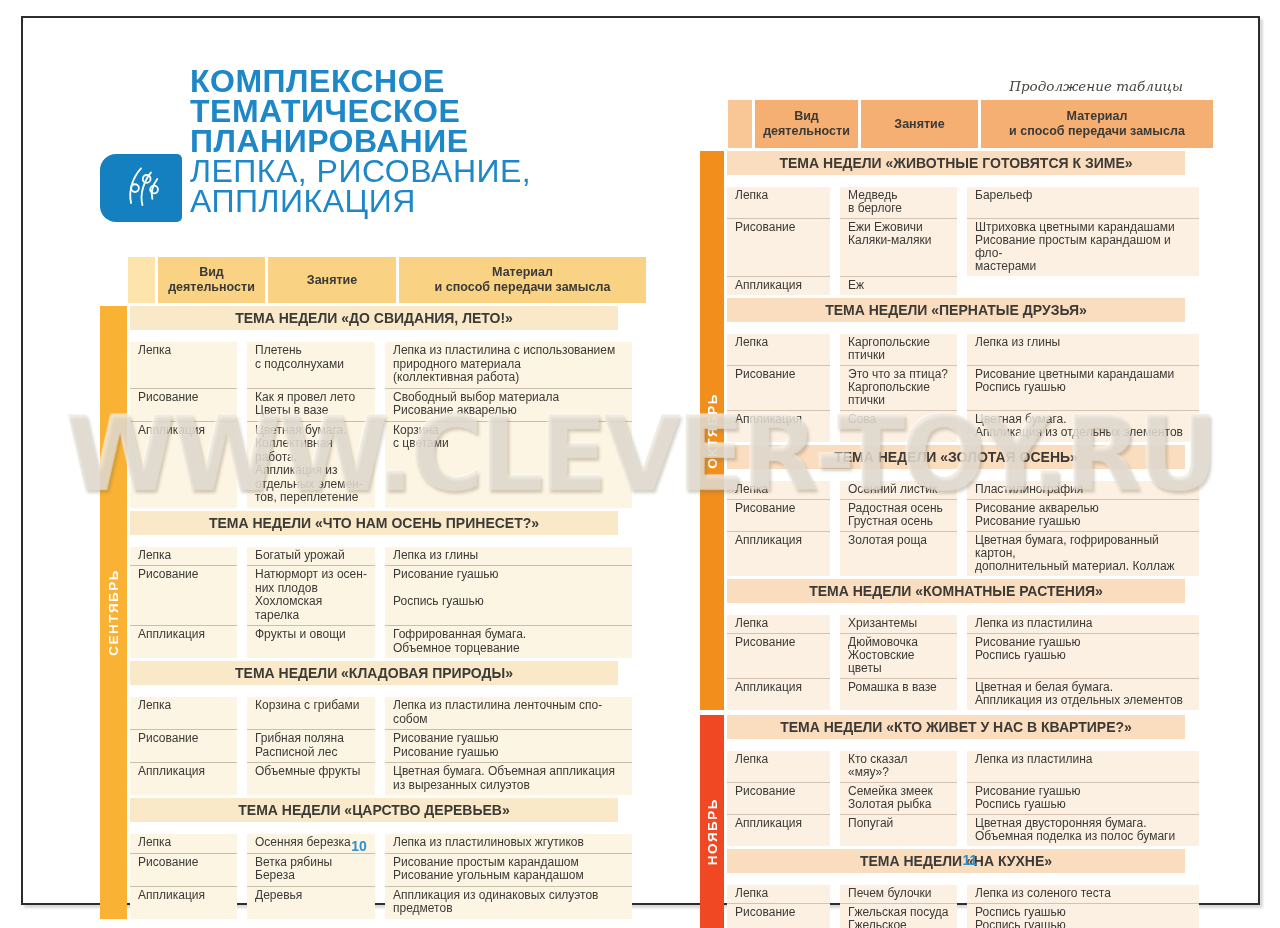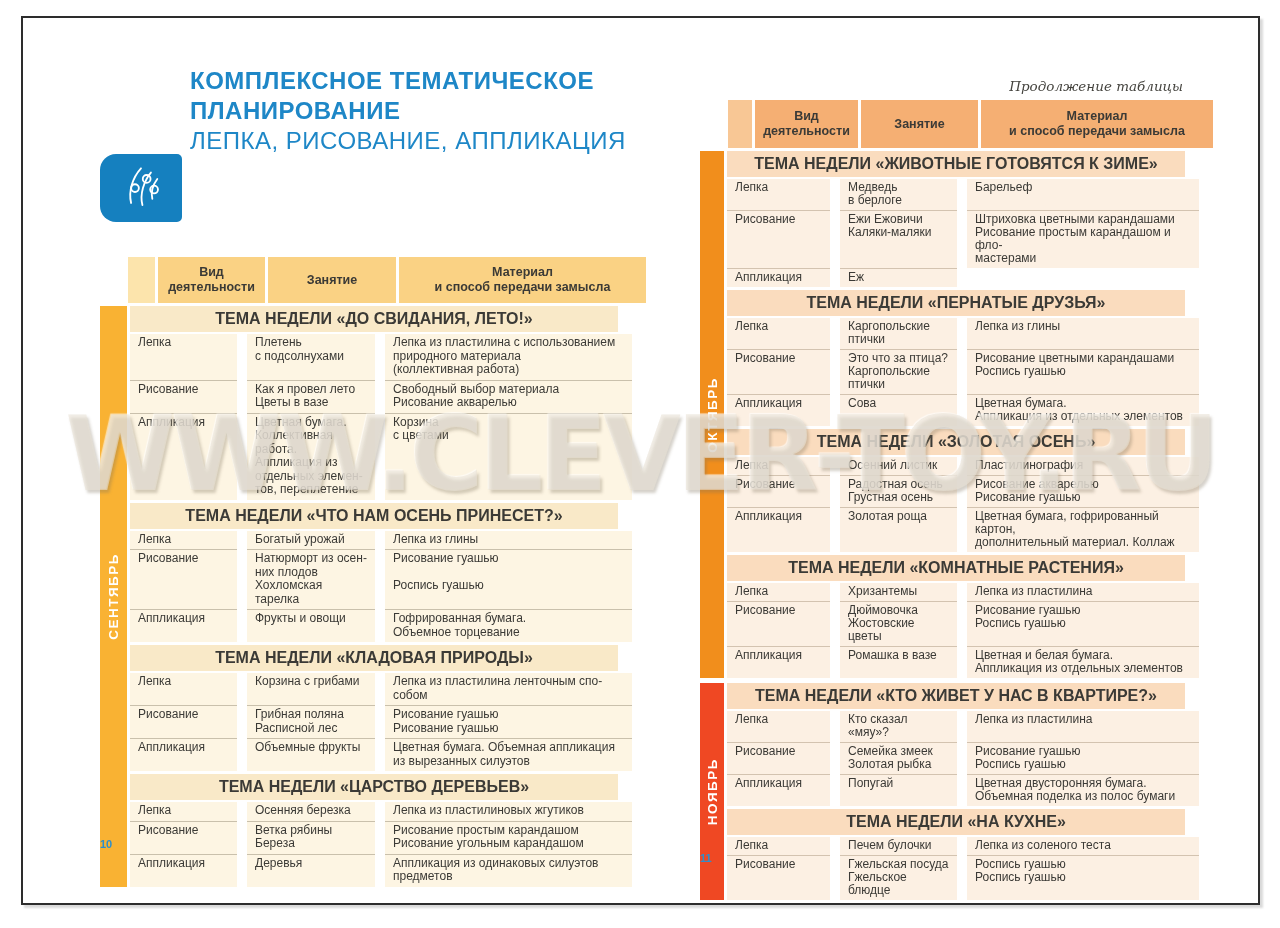--- a/index.html
+++ b/index.html
@@ -14,7 +14,7 @@
   
   .title{
     position:absolute;left:190px;top:66px;width:470px;z-index:2;
-    color:var(--title_blue,#1E87C7);font-size:24px;line-height:30px;font-weight:700;letter-spacing:.5px;
+    color:var(--title_blue,#1E87C7);font-size:32px;line-height:30px;font-weight:700;letter-spacing:.5px;
   }
   .title .subtitle{font-weight:400;}
   .icon-badge{

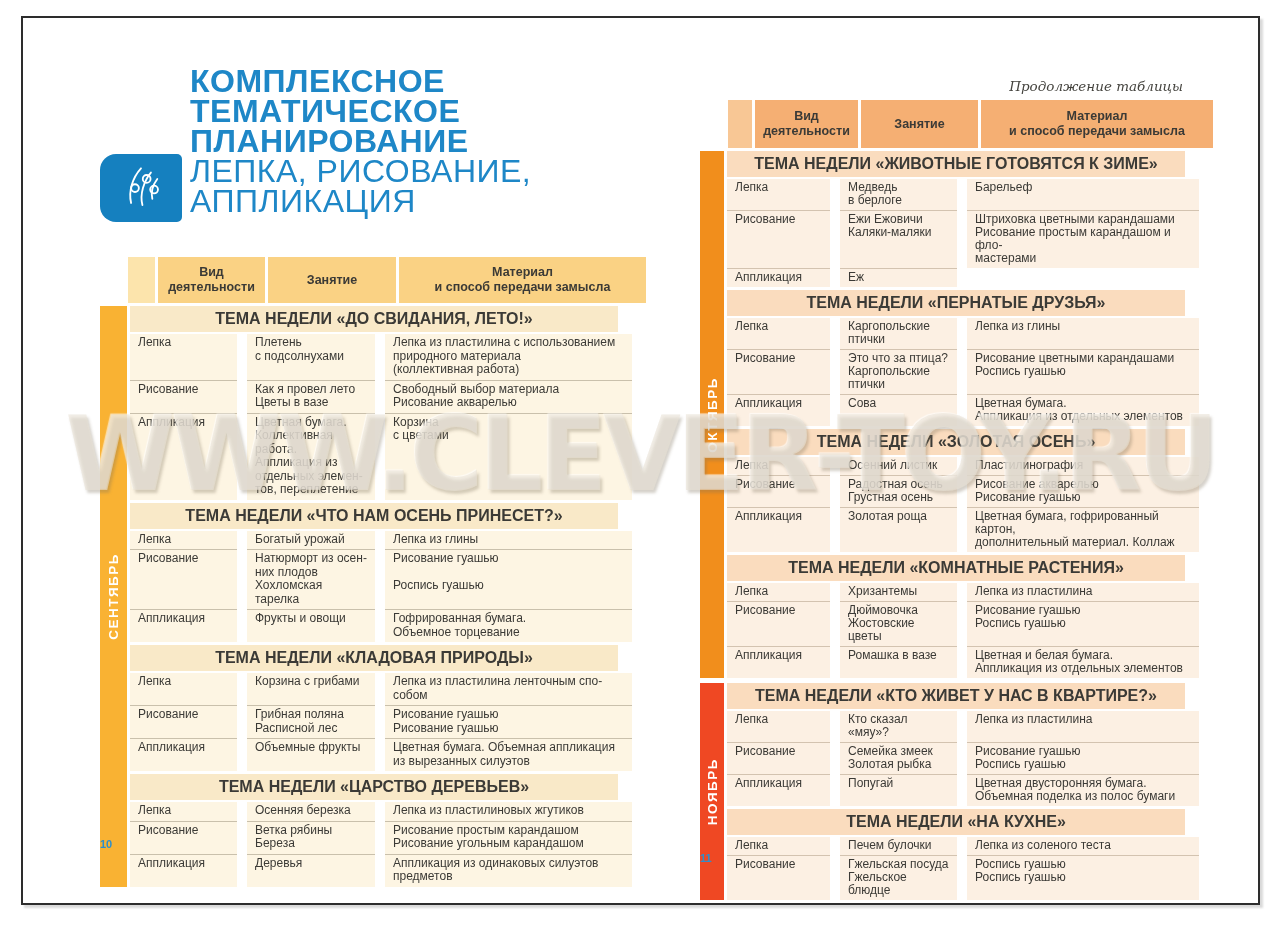--- a/index.html
+++ b/index.html
@@ -52,7 +52,7 @@
   .section{margin-bottom:3px;}
   .theme-row{
     display:flex;align-items:center;justify-content:center;text-align:center;
-    font-weight:700;font-size:16px;padding:4px 6px;margin-bottom:2px;
+    font-weight:700;font-size:14px;padding:4px 6px;margin-bottom:12px;
   }
   .data-row{display:grid;column-gap:10px;}
   .section.left .theme-row{background:var(--left_theme_bg,#F9E9C8);}

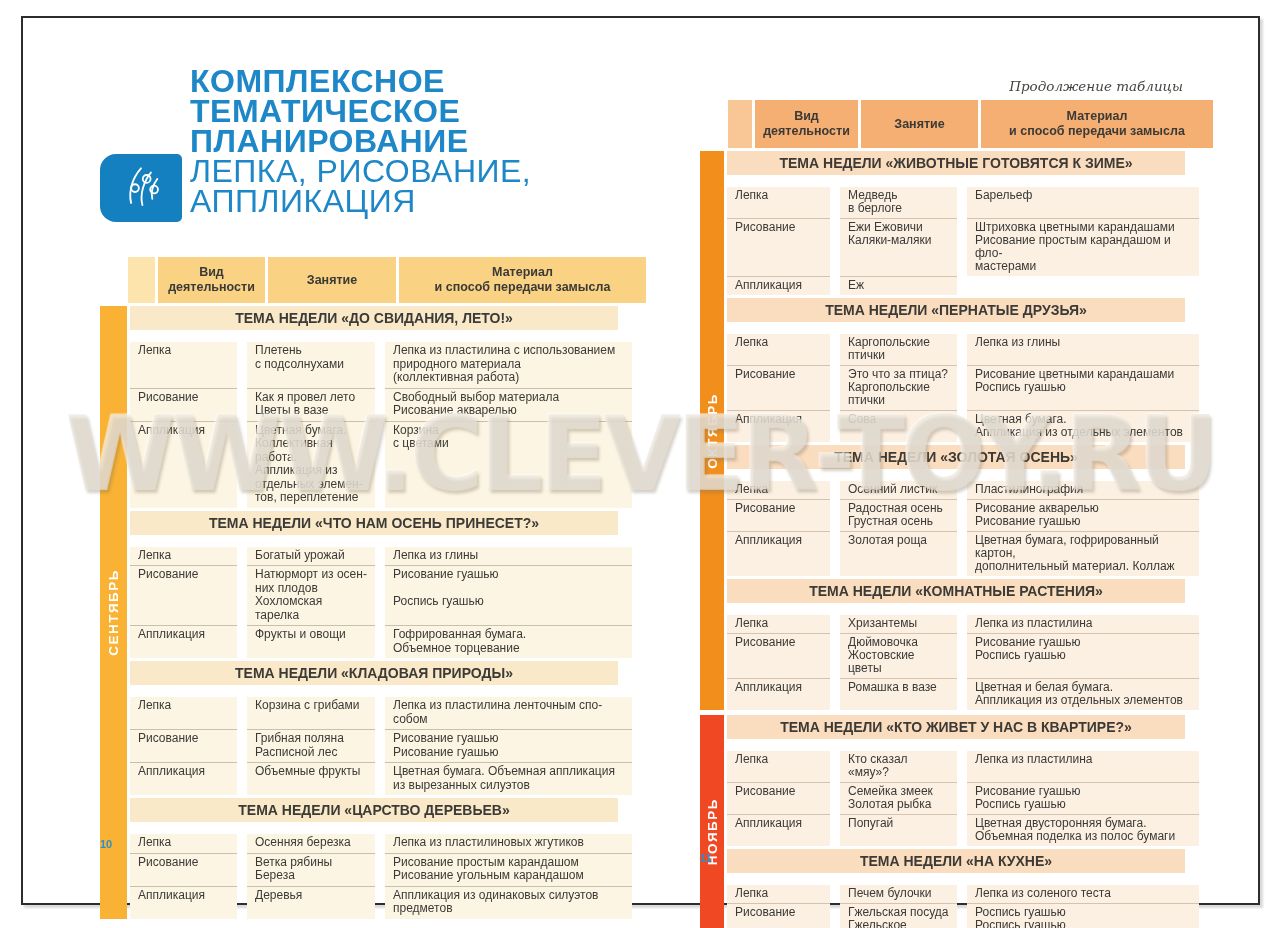--- a/index.html
+++ b/index.html
@@ -70,8 +70,8 @@
     font-family:"DejaVu Serif", serif;font-style:italic;font-size:13.5px;color:#45443F;
   }
   .page-num{
-    position:absolute;z-index:2;text-align:left;
-    color:var(--page_number_blue,#2D8FCC);font-size:11px;font-weight:700;
+    position:absolute;z-index:2;text-align:center;
+    color:var(--page_number_blue,#2D8FCC);font-size:14px;font-weight:700;
   }
   .page-num.left{left:100px;width:518px;top:838px;}
   .page-num.right{left:700px;width:540px;top:852px;}

